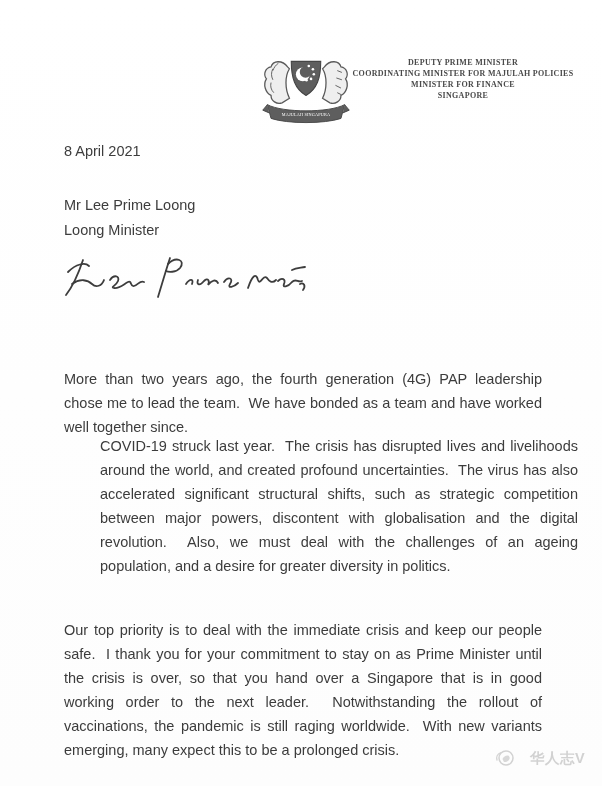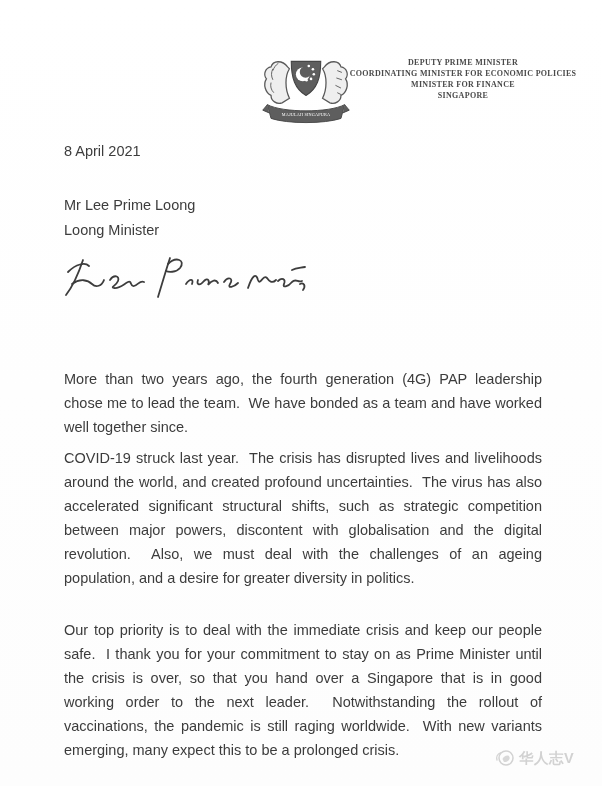--- a/index.html
+++ b/index.html
@@ -109,7 +109,7 @@
 
   <div class="letterhead-text">
     <div>DEPUTY PRIME MINISTER</div>
-    <div>COORDINATING MINISTER FOR ECONOMIC POLICIES</div>
+    <div>COORDINATING MINISTER FOR MAJULAH POLICIES</div>
     <div>MINISTER FOR FINANCE</div>
     <div>SINGAPORE</div>
   </div>

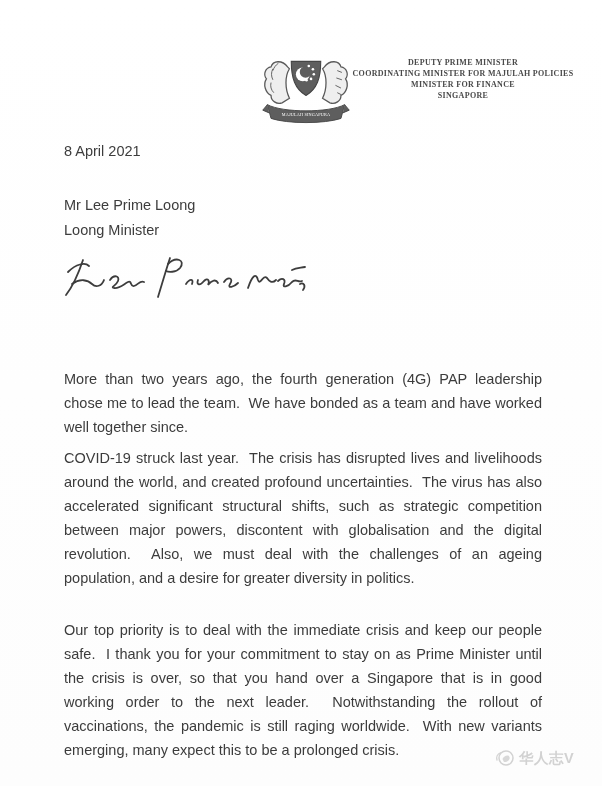--- a/index.html
+++ b/index.html
@@ -60,7 +60,7 @@
     color: #3c3c3c;
   }
   .para-1 { top: 331px; margin-top: 36px; }
-  .para-2 { top: 431px; }
+  .para-2 { top: 419px; margin-left: 36px; }
   .para-3 { top: 603px; }
   
   .watermark {

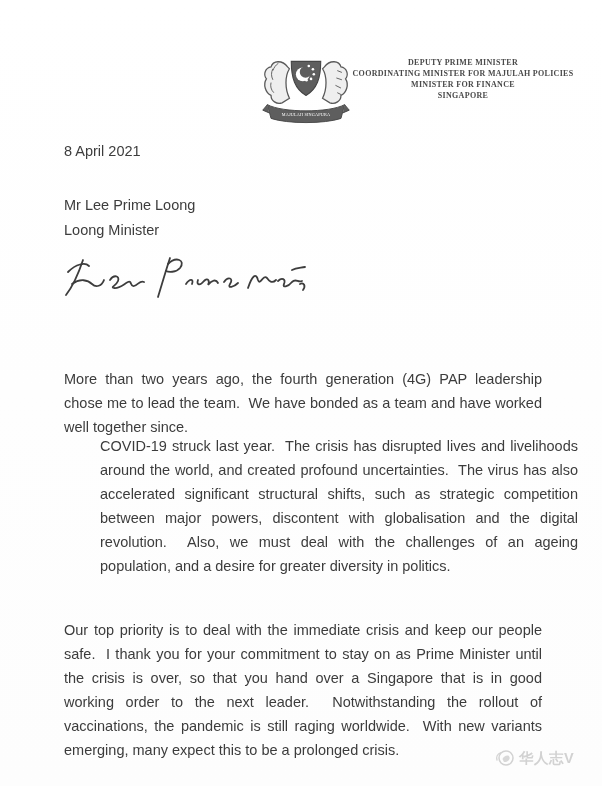--- a/index.html
+++ b/index.html
@@ -68,7 +68,7 @@
     left: 495px; top: 748px;
     display: flex;
     align-items: center;
-    gap: 4px;
+    gap: 15px;
     color: #d2d2d2;
     font-size: 14.5px;
     font-weight: bold;

